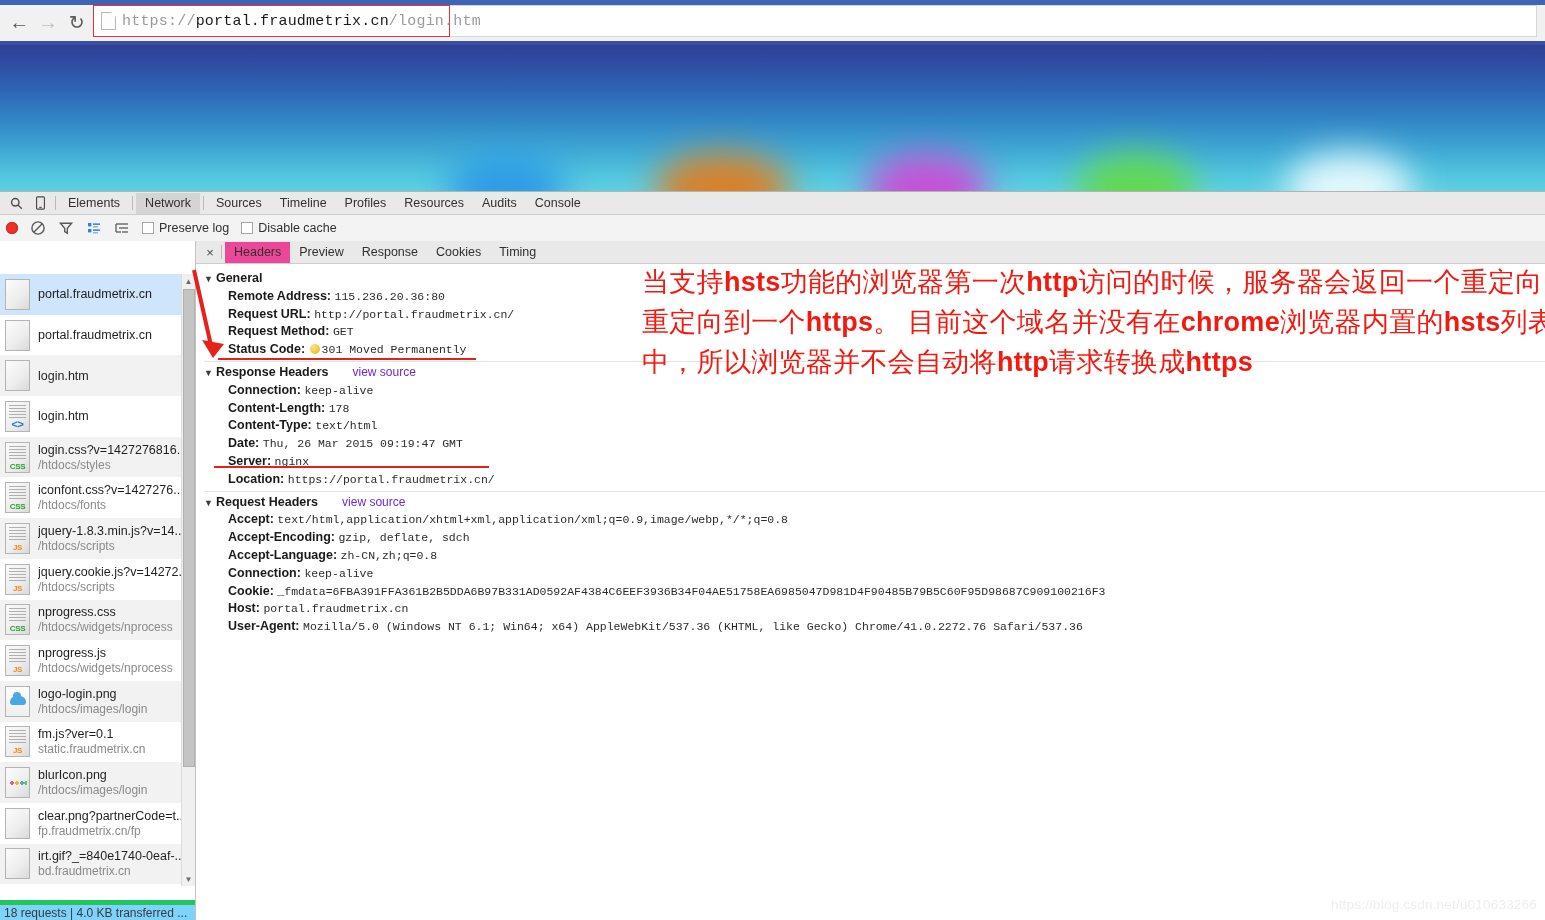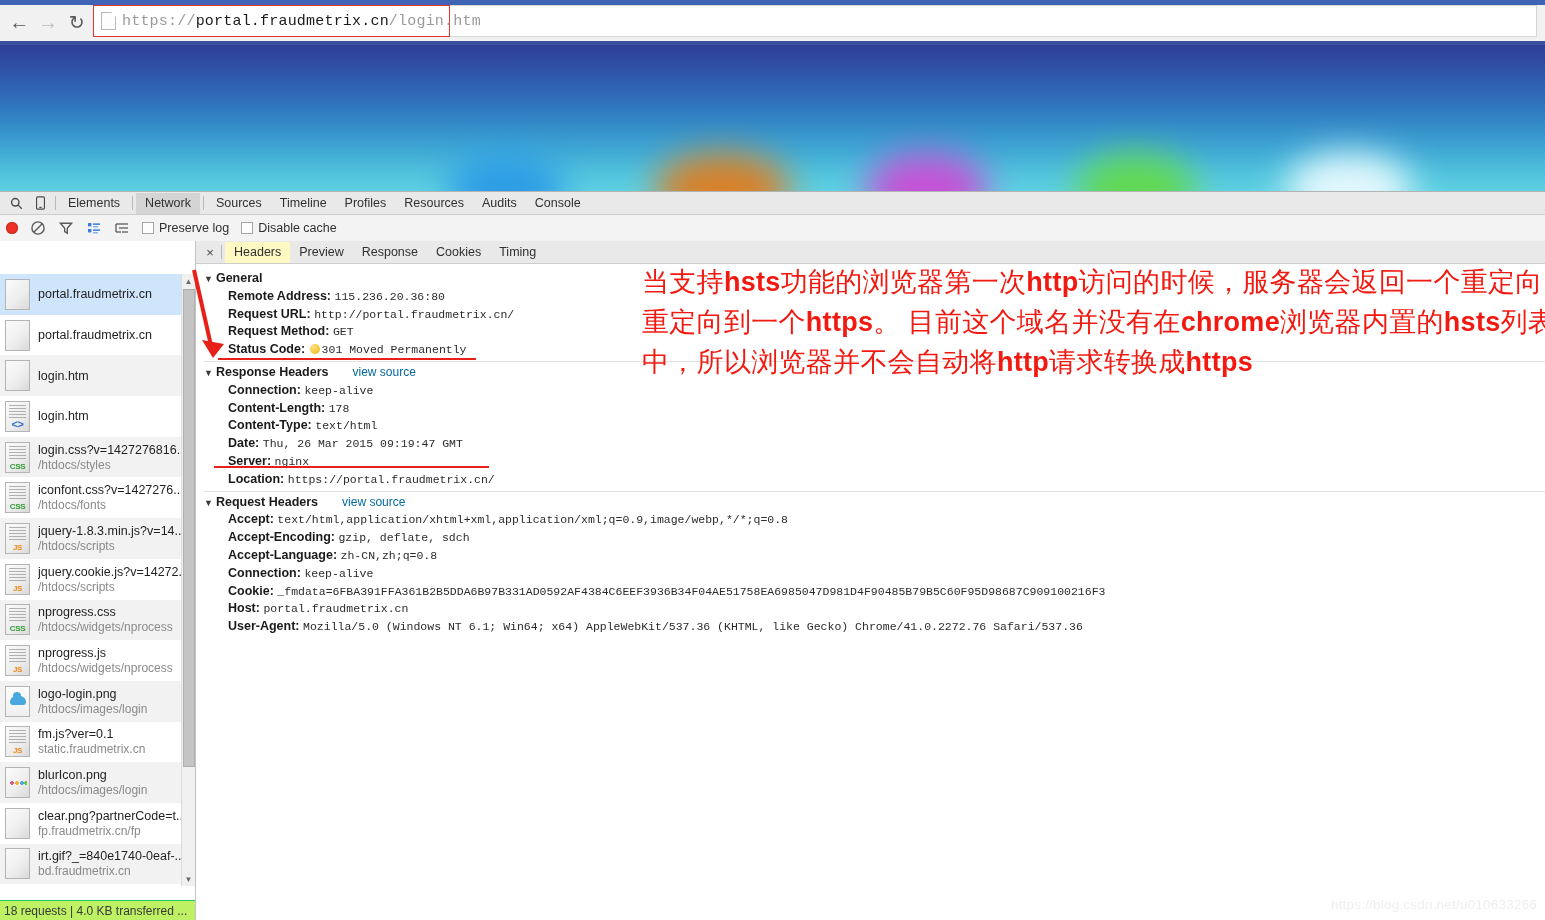--- a/index.html
+++ b/index.html
@@ -393,7 +393,7 @@
     color: #303030;
     white-space: nowrap;
   }
-  .d-tab.active { background: #fef9c3; }
+  .d-tab.active { background: #ec4899; }
 
   #detail-body {
     position: relative;

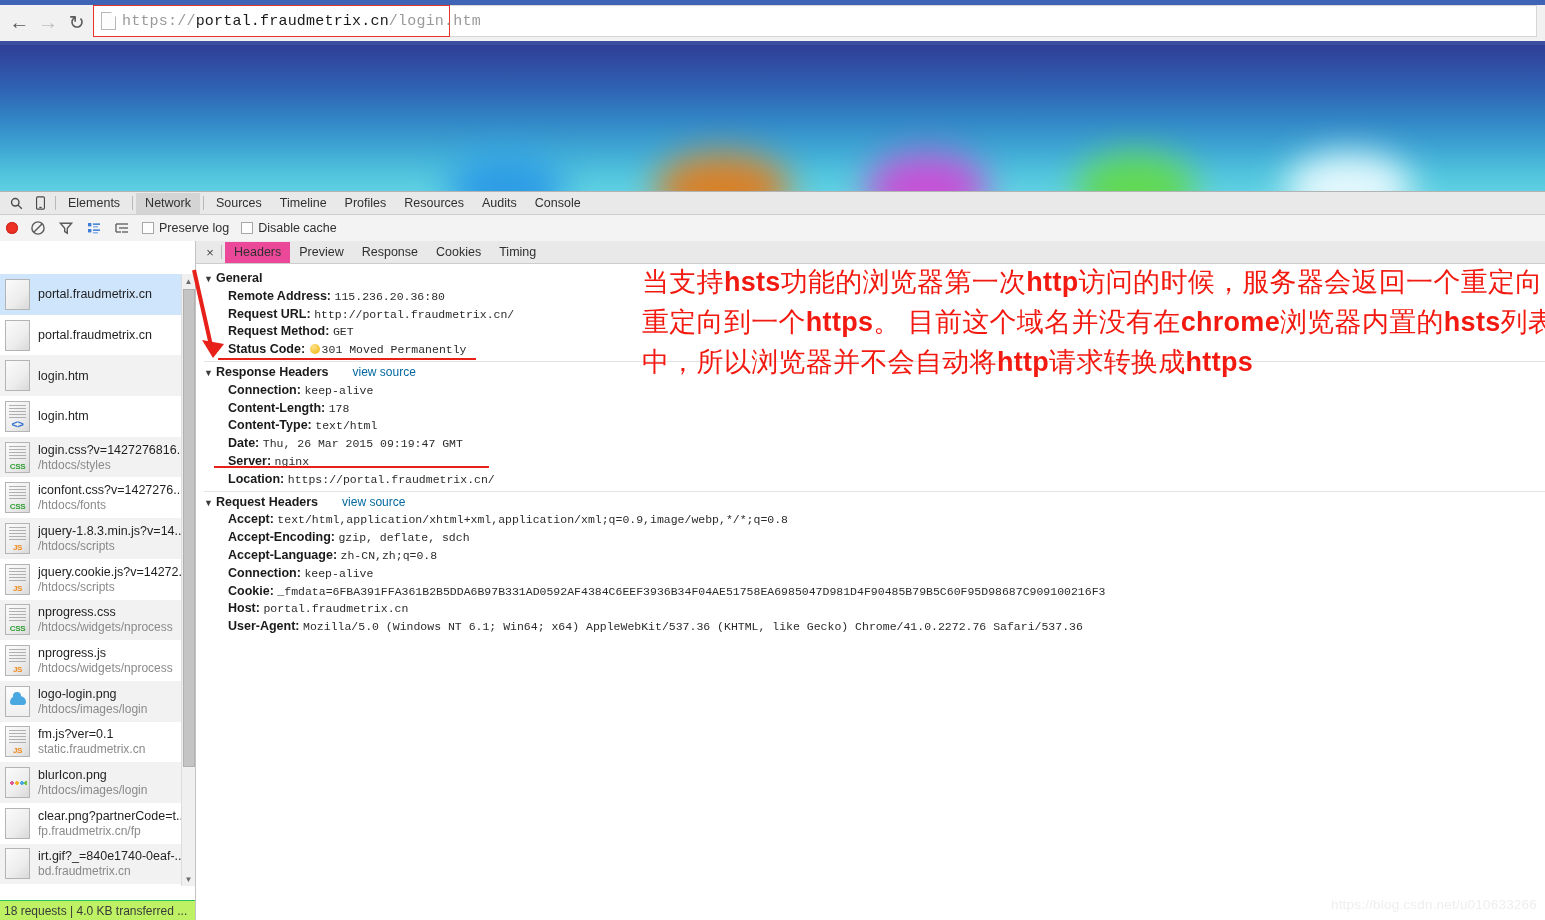--- a/index.html
+++ b/index.html
@@ -416,7 +416,7 @@
   }
   .view-source {
     font-weight: normal;
-    color: #0369a1;
+    color: #6d28d9;
     font-size: 12px;
   }
   .hdr-line {

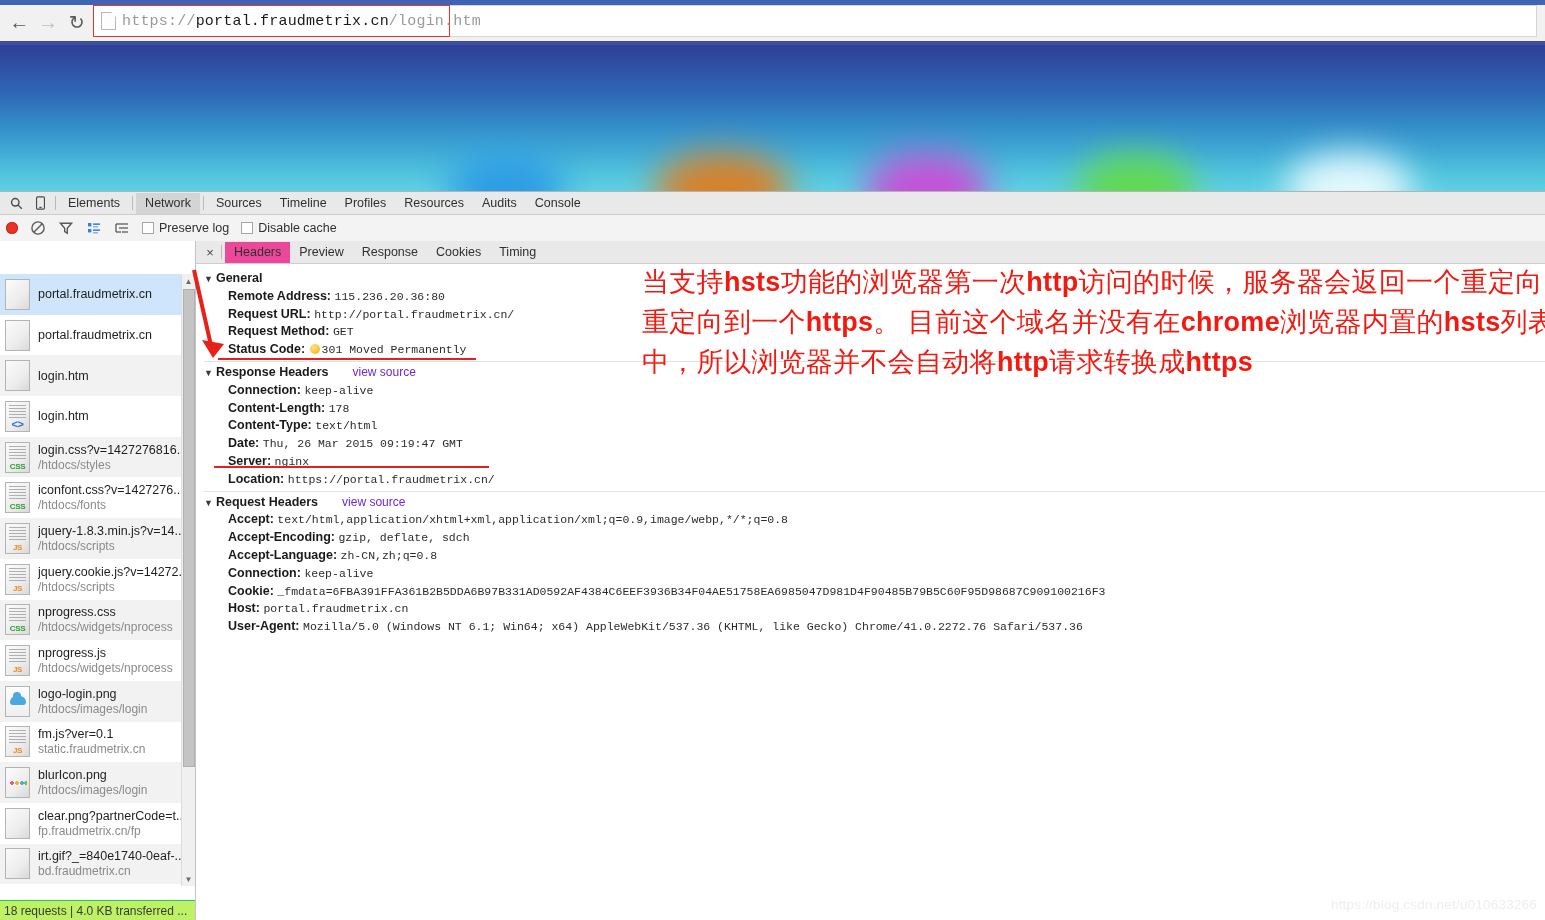--- a/index.html
+++ b/index.html
@@ -354,8 +354,8 @@
     position: absolute;
     left: 0; bottom: 0;
     width: 196px; height: 21px;
-    background: #bef264;
-    border-top: 1px solid #22c55e;
+    background: #7dd3fc;
+    border-top: 5px solid #22c55e;
     box-sizing: border-box;
     display: flex;
     align-items: center;

